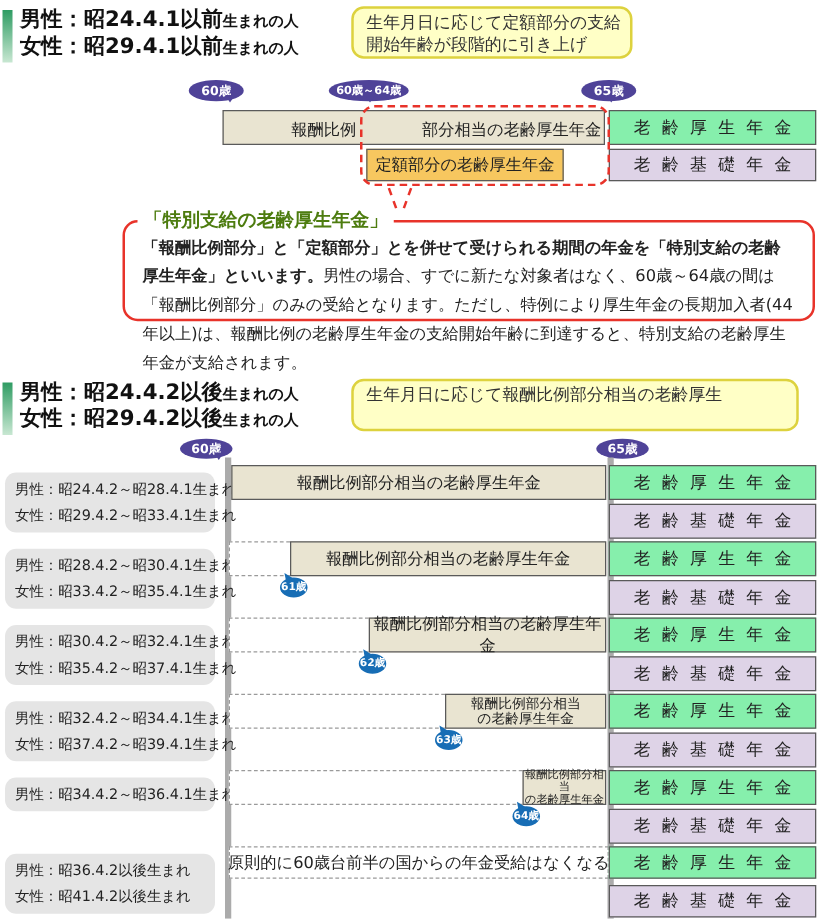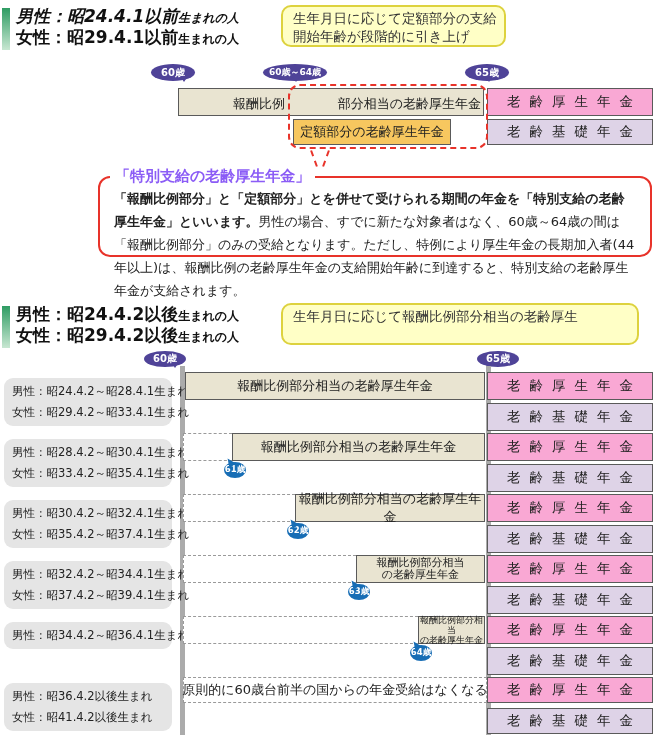--- a/index.html
+++ b/index.html
@@ -55,7 +55,7 @@
 <body>
 
 <div class="abs accent" style="left:2px;top:8px;height:42px;"></div>
-<div class="abs hdr" style="left:16px;top:6px;font-style:italic;">
+<div class="abs hdr" style="left:16px;top:6px;">
   <span>男性：昭24.4.1以前</span><span class="sm">生まれの人</span>
 </div>
 <div class="abs hdr" style="left:16px;top:27px;">

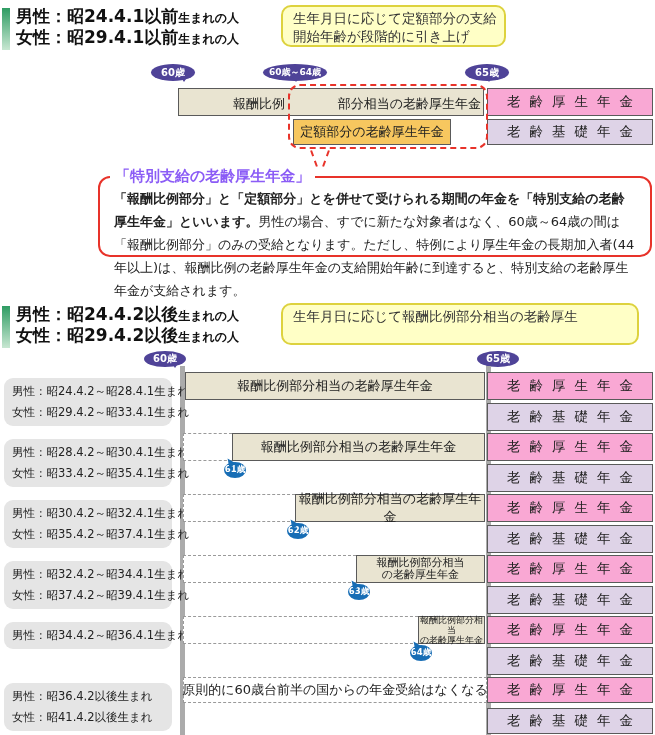--- a/index.html
+++ b/index.html
@@ -26,7 +26,7 @@
        font-size:13px;color:#222;text-align:center;}
   .beige{background:#e9e4d1;}
   .orange{background:#f7c75f;}
-  .green{background:#f9a8d4;font-size:13.5px;letter-spacing:9px;text-indent:9px;}
+  .green{background:#86efac;font-size:13.5px;letter-spacing:9px;text-indent:9px;}
   .purple{background:#ded3e7;font-size:13.5px;letter-spacing:9px;text-indent:9px;}
   .two-line{flex-direction:column;font-size:11px;line-height:12.5px;}
   .two-line-xs{flex-direction:column;font-size:9px;line-height:10px;}

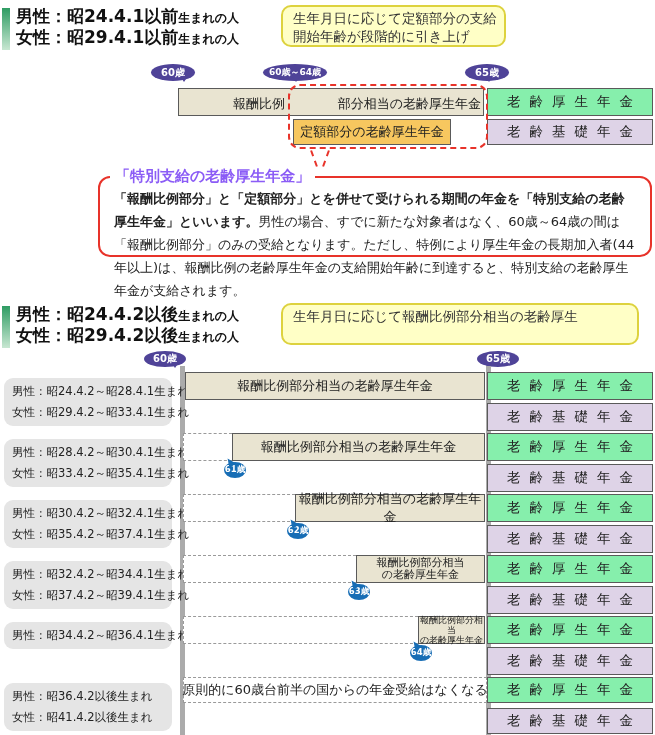--- a/index.html
+++ b/index.html
@@ -46,7 +46,7 @@
   .reddash{border:2px dashed #e8332a;border-radius:12px;}
   .vtail{width:0;border-left:2px dashed #e8332a;height:17px;}
   .notebox{border:2px solid #e8332a;border-radius:12px;background:#fff;}
-  .notetitle{color:#8b5cf6;font-weight:bold;font-size:15px;background:#fff;
+  .notetitle{color:#4d7c0f;font-weight:bold;font-size:15px;background:#fff;
              padding:0 5px;white-space:nowrap;}
   .notebody{font-size:13px;line-height:23px;color:#222;}
   .vline{width:5px;background:#ababab;}

